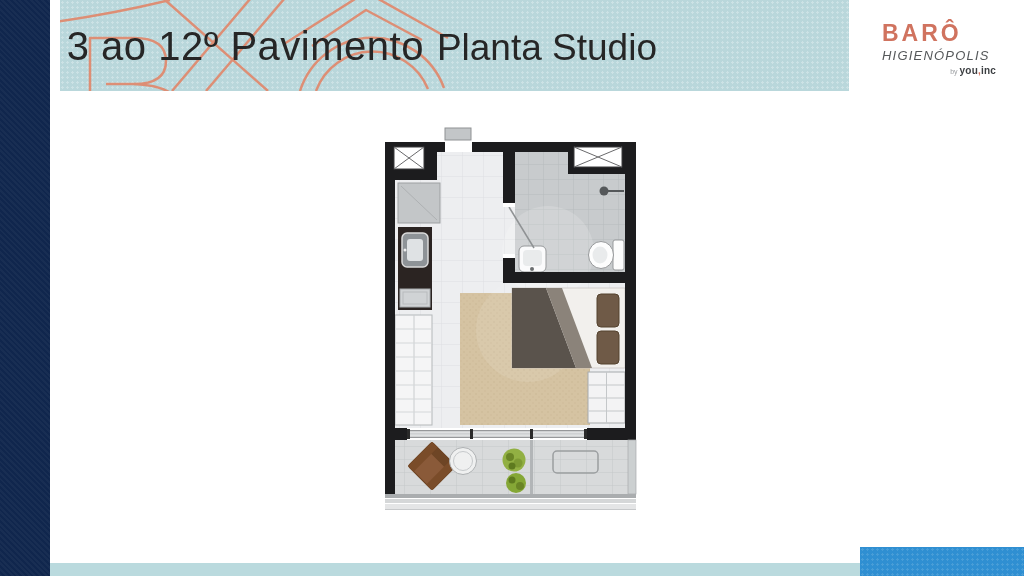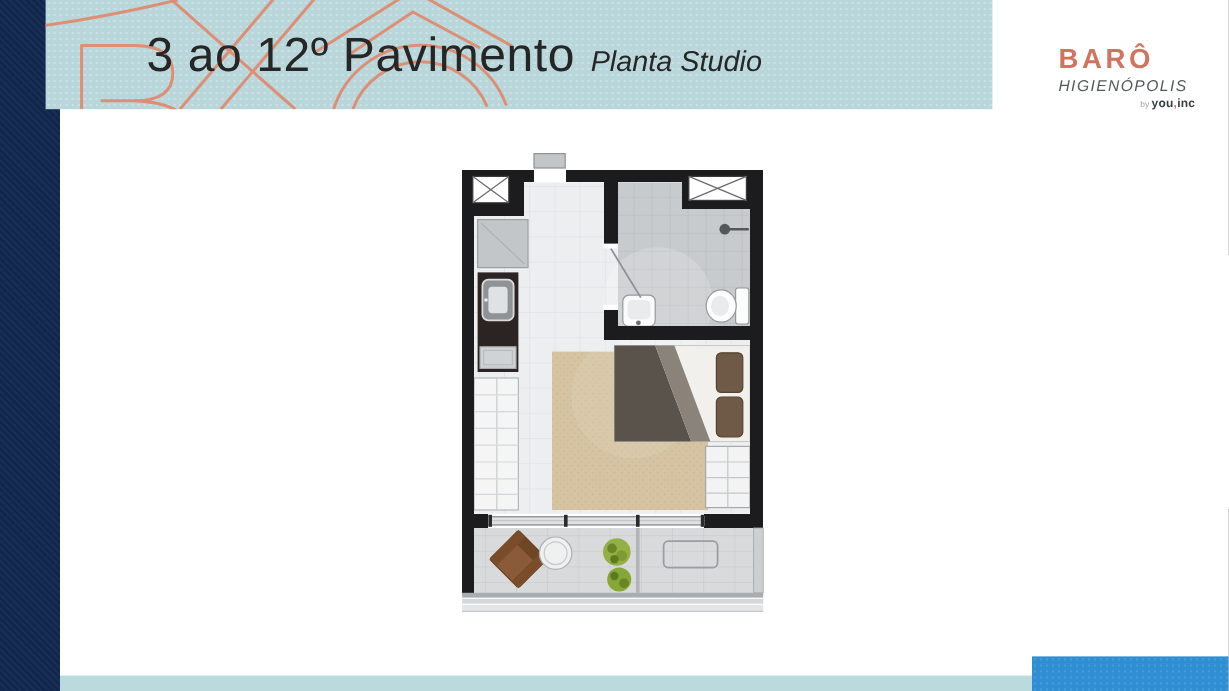--- a/index.html
+++ b/index.html
@@ -9,7 +9,7 @@
   .navy-bar{position:absolute;left:0;top:0;width:50px;height:576px;background:var(--navy);
     background-image:repeating-linear-gradient(45deg,rgba(255,255,255,.035) 0 2px,transparent 2px 4px);}
   
-  .band{position:absolute;left:38px;top:0;width:789px;height:91px;background:var(--band);
+  .band{position:absolute;left:60px;top:0;width:789px;height:91px;background:var(--band);
     background-image:radial-gradient(rgba(255,255,255,.28) 1px,transparent 1.3px);background-size:5px 5px;}
   .band svg{position:absolute;left:0;top:0;}
   .title{position:absolute;top:24px;right:192px;display:flex;align-items:baseline;gap:13px;white-space:nowrap;}

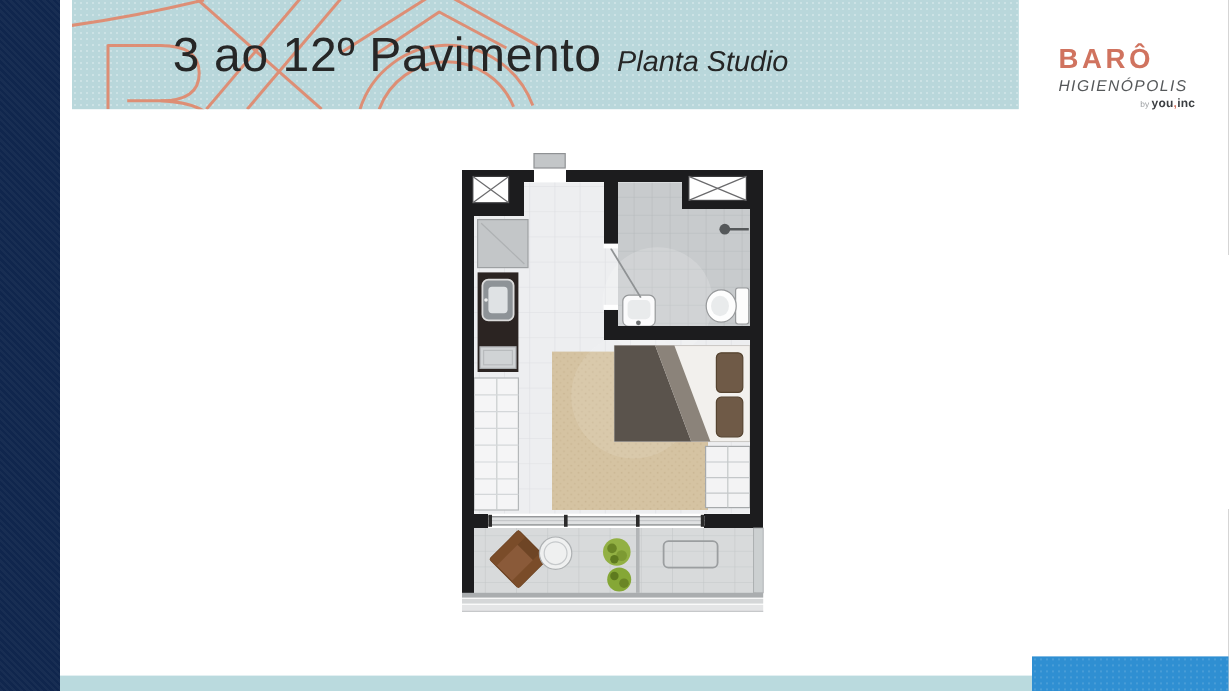--- a/index.html
+++ b/index.html
@@ -14,7 +14,7 @@
   .band svg{position:absolute;left:0;top:0;}
   .title{position:absolute;top:24px;right:192px;display:flex;align-items:baseline;gap:13px;white-space:nowrap;}
   .title .main{font-size:40px;color:var(--title);letter-spacing:.5px;}
-  .title .sub{font-size:24px;color:var(--title);font-style:italic;}
+  .title .sub{font-size:37px;color:var(--title);}
   
   .logo{position:absolute;left:882px;top:22px;width:114px;line-height:1;}
   .logo .brand{font-size:23px;font-weight:bold;color:var(--accent);letter-spacing:3px;margin-top:16px;}

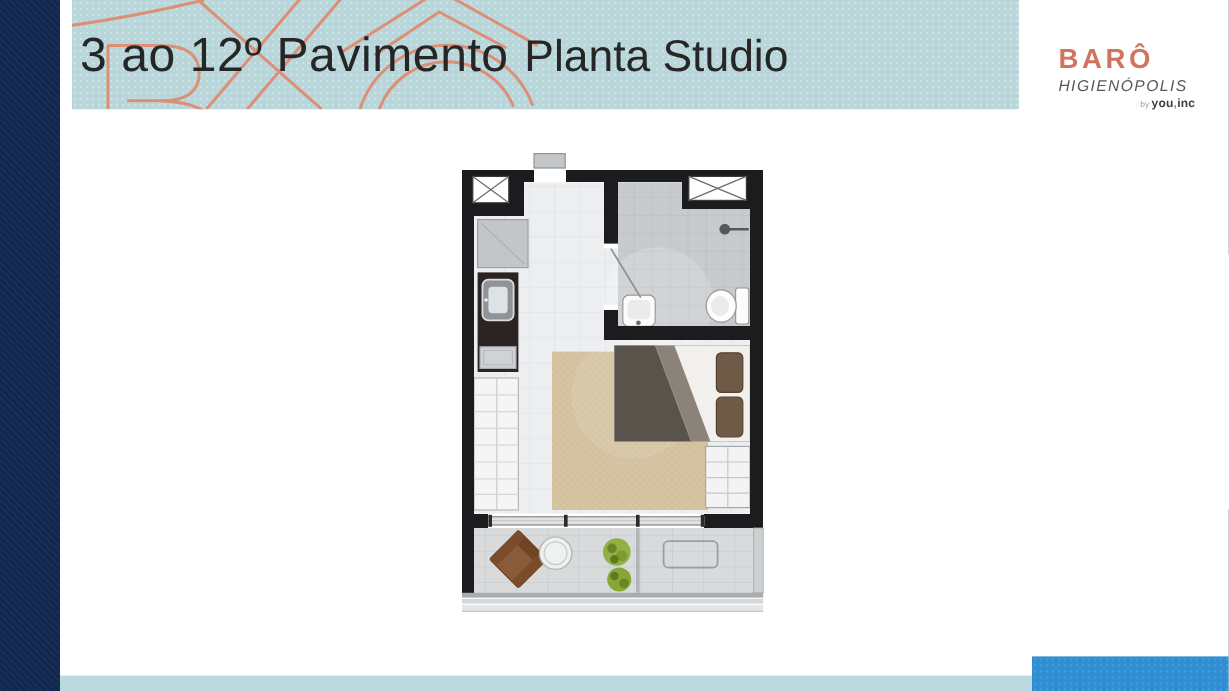--- a/index.html
+++ b/index.html
@@ -17,7 +17,7 @@
   .title .sub{font-size:37px;color:var(--title);}
   
   .logo{position:absolute;left:882px;top:22px;width:114px;line-height:1;}
-  .logo .brand{font-size:23px;font-weight:bold;color:var(--accent);letter-spacing:3px;margin-top:16px;}
+  .logo .brand{font-size:23px;font-weight:bold;color:var(--accent);letter-spacing:3px;}
   .logo .loc{font-size:13px;color:var(--logogray);letter-spacing:1.2px;margin-top:4px;font-style:italic;}
   .logo .byline{margin-top:4px;text-align:right;font-size:7px;color:#9a9da0;}
   .logo .byline .co{font-size:10px;font-weight:bold;color:#3b3e41;letter-spacing:.2px;}

